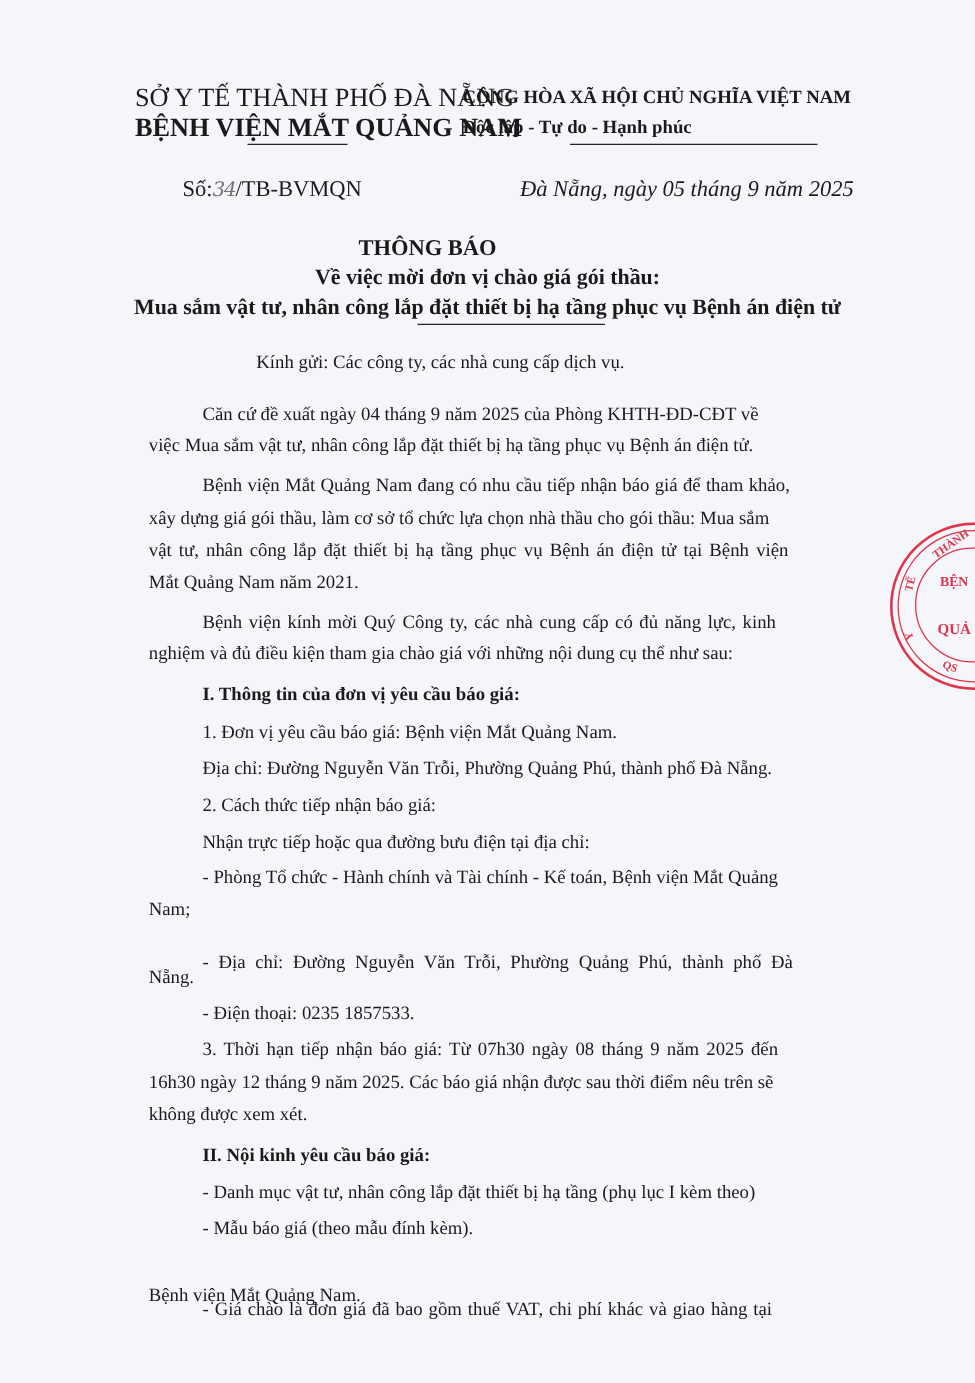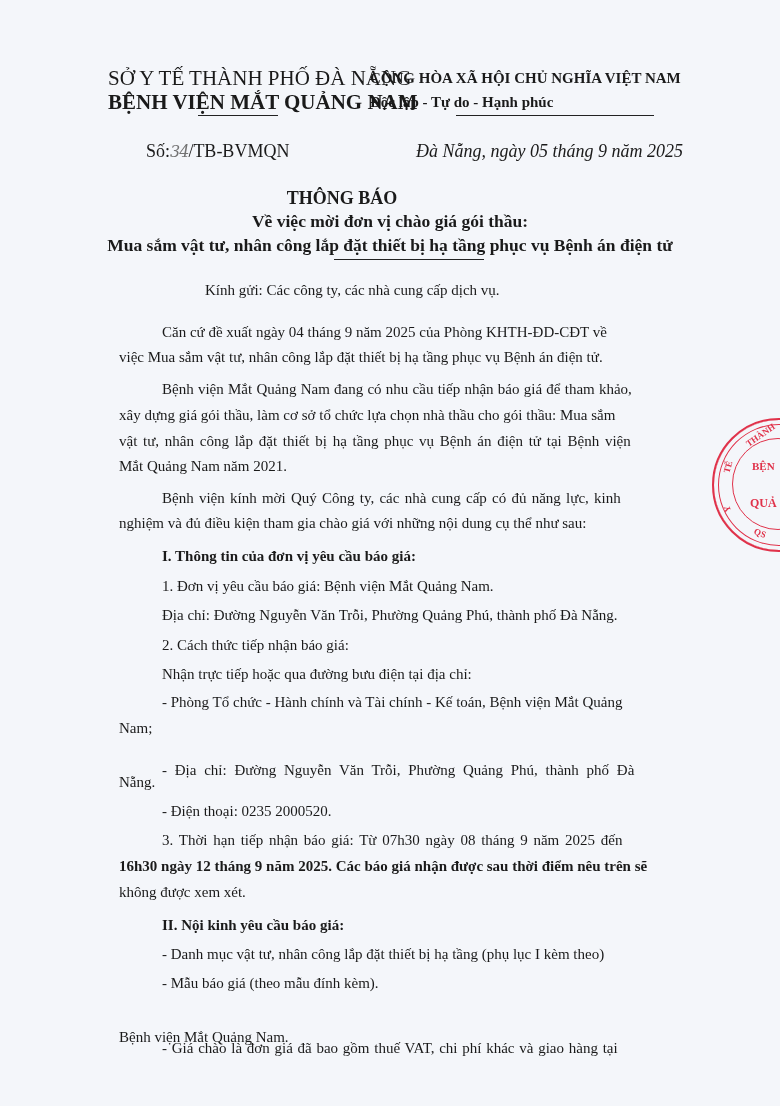--- a/index.html
+++ b/index.html
@@ -78,7 +78,7 @@
   <div class="abs body-text" style="left:119px; top:714px;">Nam;</div>
   <div class="abs body-text" style="left:162px; top:743px; word-spacing:4px;margin-top:13px;">- Địa chỉ: Đường Nguyễn Văn Trỗi, Phường Quảng Phú, thành phố Đà</div>
   <div class="abs body-text" style="left:119px; top:768px;">Nẵng.</div>
-  <div class="abs body-text" style="left:162px; top:797px;">- Điện thoại: 0235 2000520.</div>
+  <div class="abs body-text" style="left:162px; top:797px;">- Điện thoại: 0235 1857533.</div>
   <div class="abs body-text" style="left:162px; top:826px; word-spacing:2px;">3. Thời hạn tiếp nhận báo giá: Từ 07h30 ngày 08 tháng 9 năm 2025 đến</div>
   <div class="abs body-text" style="left:119px; top:852px;font-weight:bold;">16h30 ngày 12 tháng 9 năm 2025. Các báo giá nhận được sau thời điểm nêu trên sẽ</div>
   <div class="abs body-text" style="left:119px; top:878px;">không được xem xét.</div>

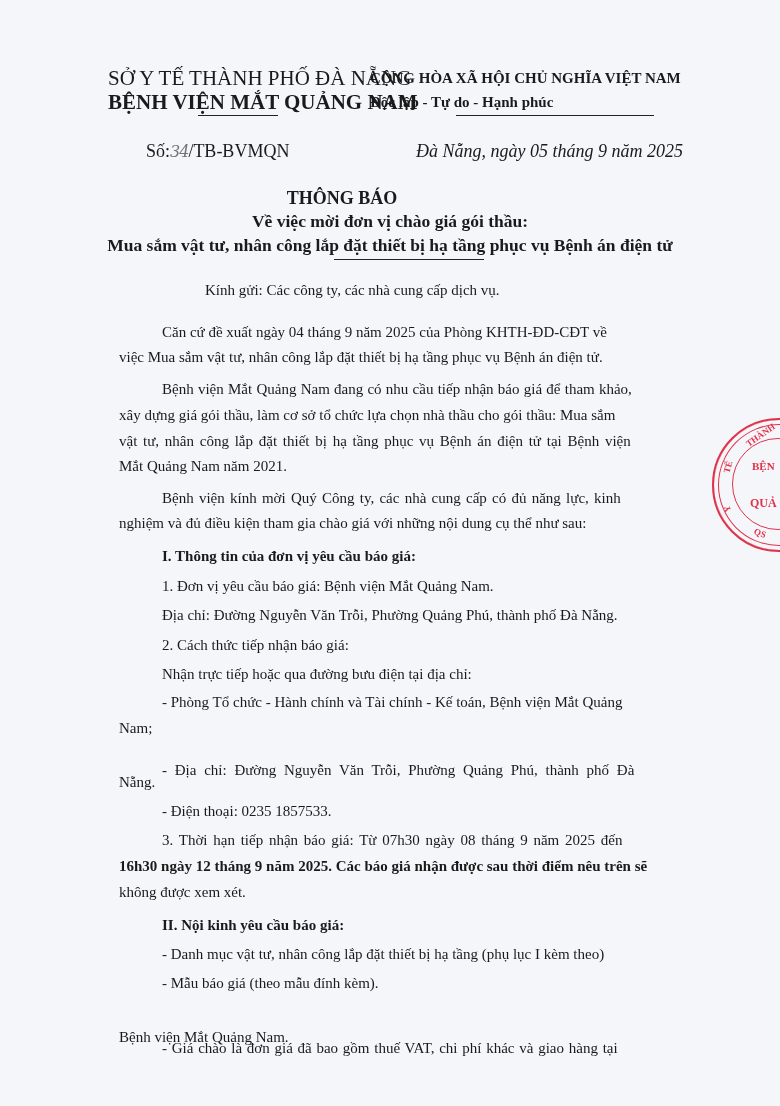--- a/index.html
+++ b/index.html
@@ -80,7 +80,7 @@
   <div class="abs body-text" style="left:119px; top:768px;">Nẵng.</div>
   <div class="abs body-text" style="left:162px; top:797px;">- Điện thoại: 0235 1857533.</div>
   <div class="abs body-text" style="left:162px; top:826px; word-spacing:2px;">3. Thời hạn tiếp nhận báo giá: Từ 07h30 ngày 08 tháng 9 năm 2025 đến</div>
-  <div class="abs body-text" style="left:119px; top:852px;font-weight:bold;">16h30 ngày 12 tháng 9 năm 2025. Các báo giá nhận được sau thời điểm nêu trên sẽ</div>
+  <div class="abs body-text" style="left:119px; top:852px;">16h30 ngày 12 tháng 9 năm 2025. Các báo giá nhận được sau thời điểm nêu trên sẽ</div>
   <div class="abs body-text" style="left:119px; top:878px;">không được xem xét.</div>
 
   <div class="abs body-text bold" style="left:162px; top:911px;">II. Nội kinh yêu cầu báo giá:</div>

